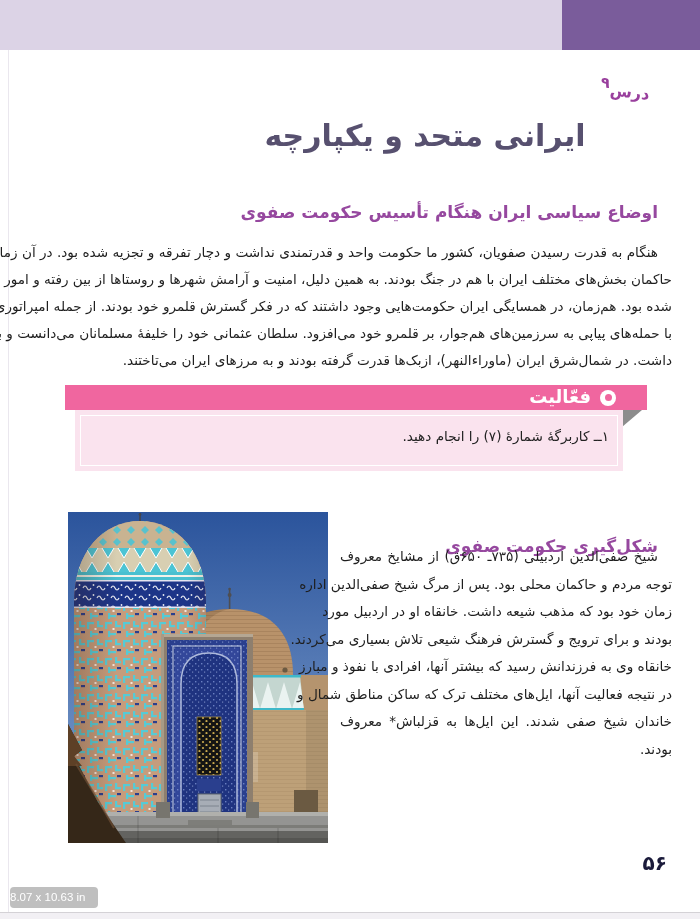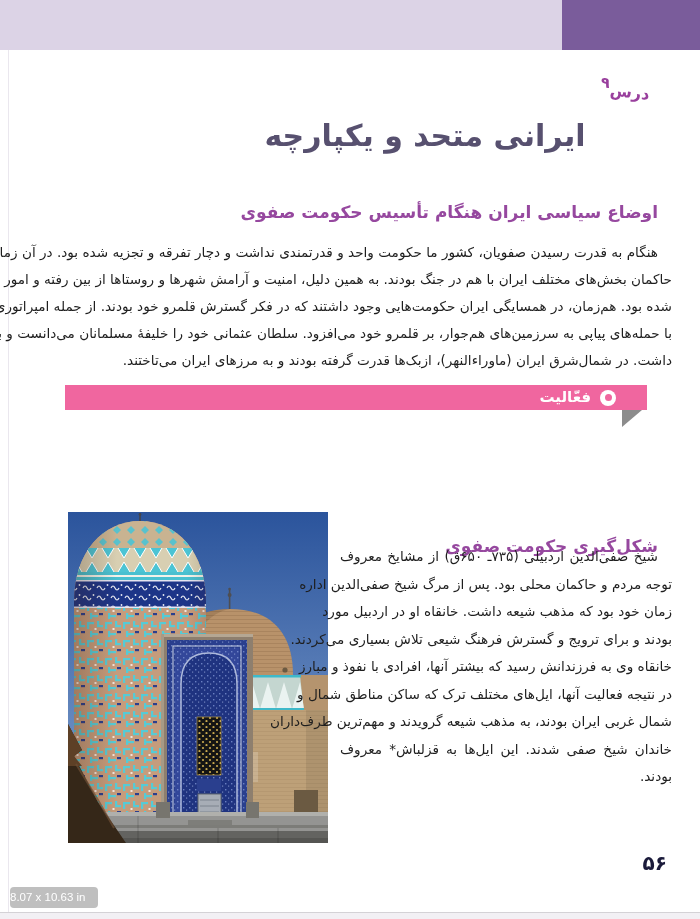--- a/index.html
+++ b/index.html
@@ -34,7 +34,7 @@
   .act-circle::after{content:"";position:absolute;left:4.5px;top:4.5px;width:7px;height:7px;
                      background:#f0669f;border-radius:50%;}
   .act-label{position:absolute;right:56px;top:0;height:14px;line-height:24px;direction:rtl;
-             color:#ffffff;font-size:15px;font-weight:bold;}
+             color:#ffffff;font-size:18px;font-weight:bold;}
   .act-fold{position:absolute;left:622px;top:410px;width:20px;height:17px;background:#8c8c8c;
             clip-path:polygon(0 0,100% 0,0 100%);}
   .act-body{position:absolute;left:75px;top:410px;width:548px;height:61px;background:#fae3ee;}

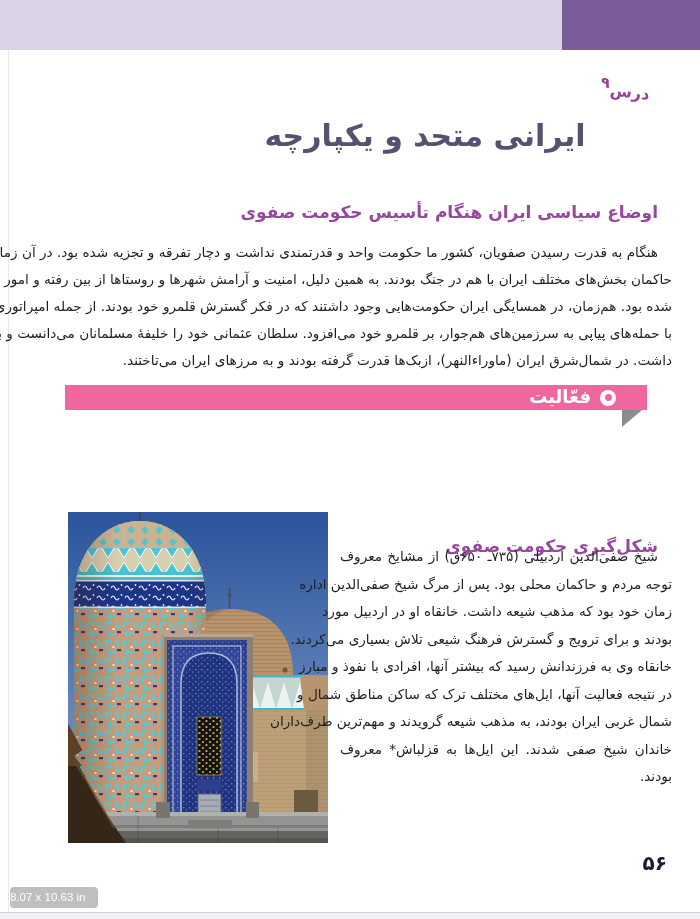--- a/index.html
+++ b/index.html
@@ -79,6 +79,10 @@
     <span class="act-label">فعّالیت</span>
   </div>
   <div class="act-fold"></div>
+  <div class="act-body">
+    <div class="act-body-frame"></div>
+    <div class="act-text">۱ــ کاربرگۀ شمارۀ (۷) را انجام دهید.</div>
+  </div>
 
   <div class="h-section h2">شکل‌گیری حکومت صفوی</div>
 

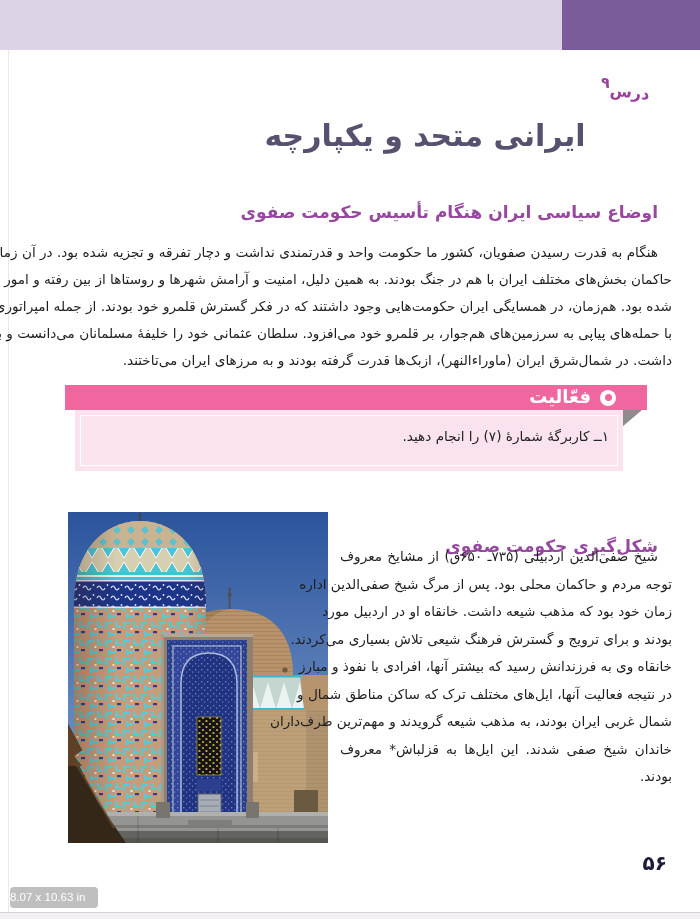--- a/index.html
+++ b/index.html
@@ -227,7 +227,6 @@
     <span class="line">بودند و برای ترویج و گسترش فرهنگ شیعی تلاش بسیاری می‌کردند.</span>
     <span class="line">خانقاه وی به فرزندانش رسید که بیشتر آنها، افرادی با نفوذ و مبارز</span>
     <span class="line">در نتیجه فعالیت آنها، ایل‌های مختلف ترک که ساکن مناطق شمال و</span>
-    <span class="line">شمال غربی ایران بودند، به مذهب شیعه گرویدند و مهم‌ترین طرف‌داران</span>
     <span class="line endline">خاندان شیخ صفی شدند. این ایل‌ها به قزلباش* معروف بودند.</span>
   </div>
 

